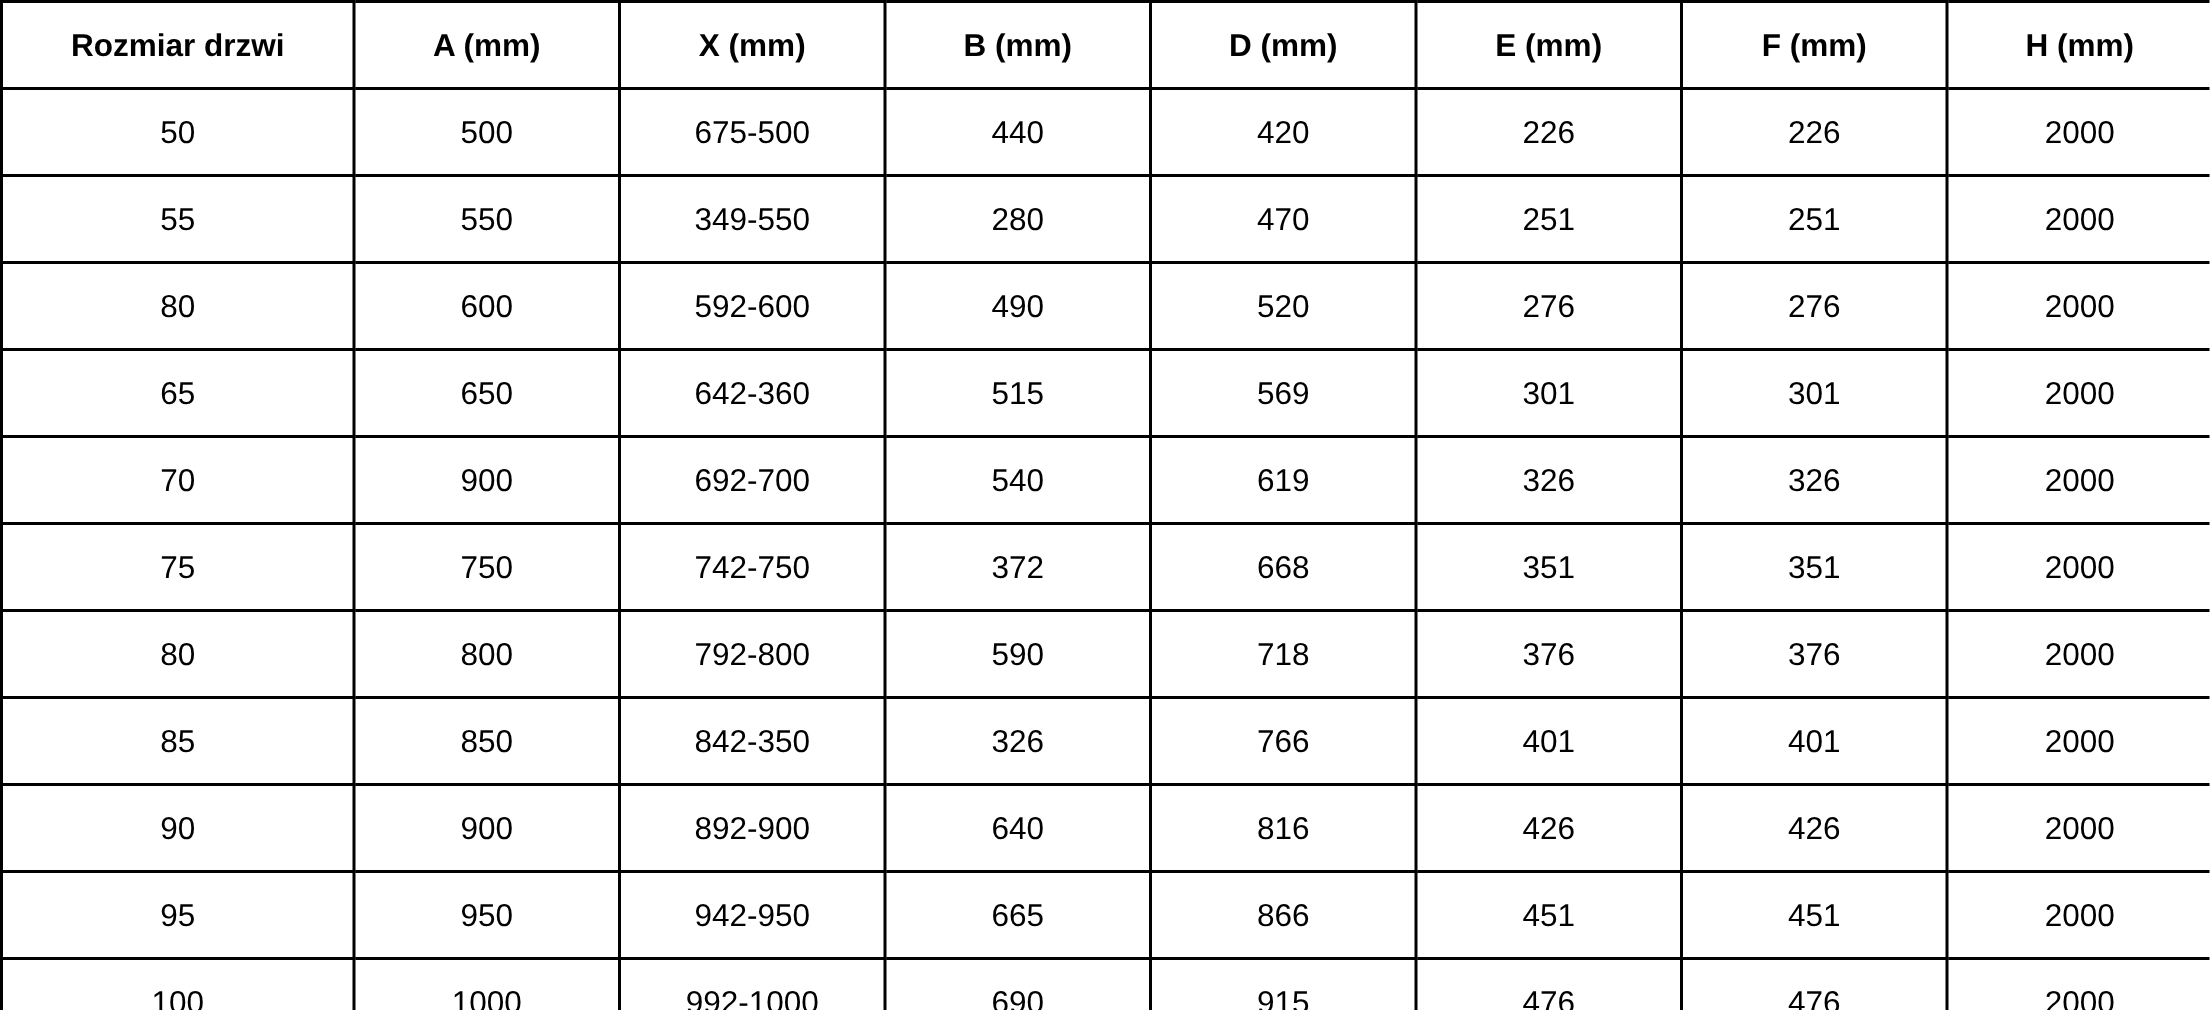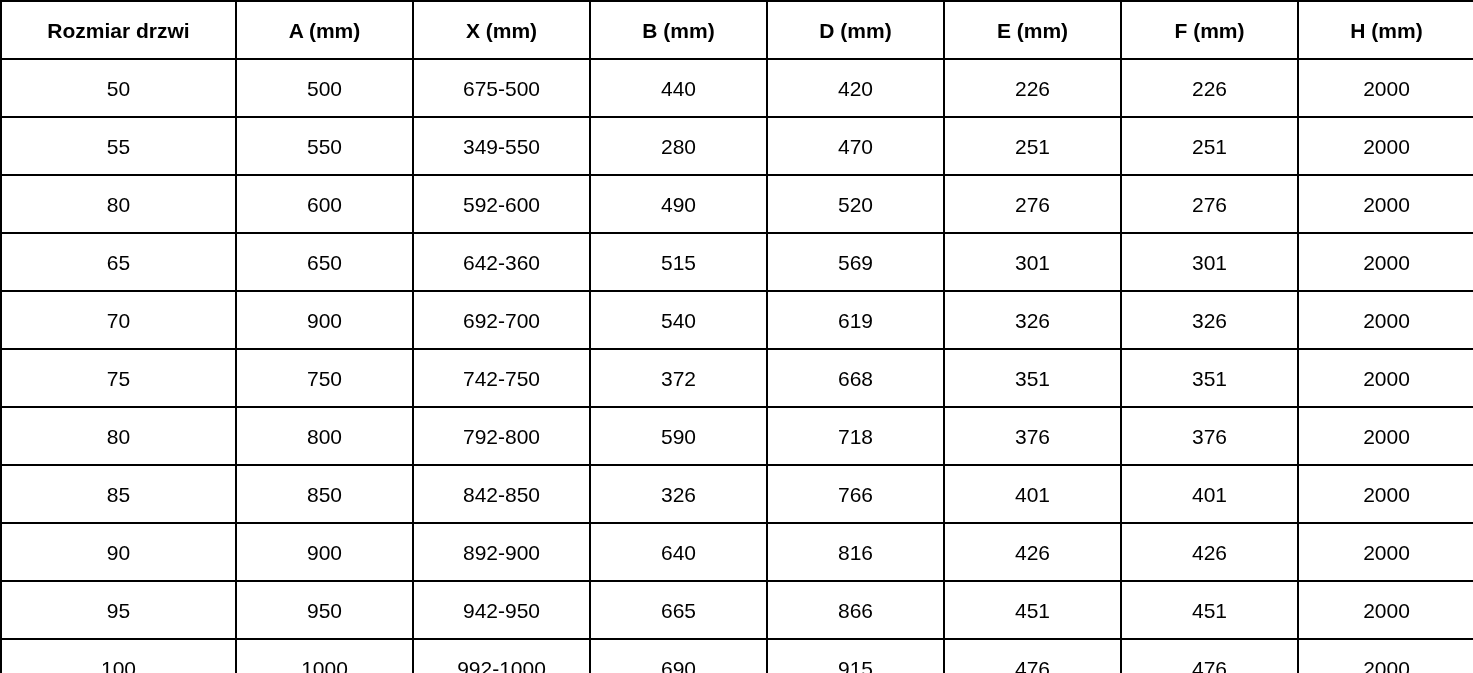--- a/index.html
+++ b/index.html
@@ -140,7 +140,7 @@
       <tr>
         <td>85</td>
         <td>850</td>
-        <td>842-850</td>
+        <td>842-350</td>
         <td>326</td>
         <td>766</td>
         <td>401</td>

